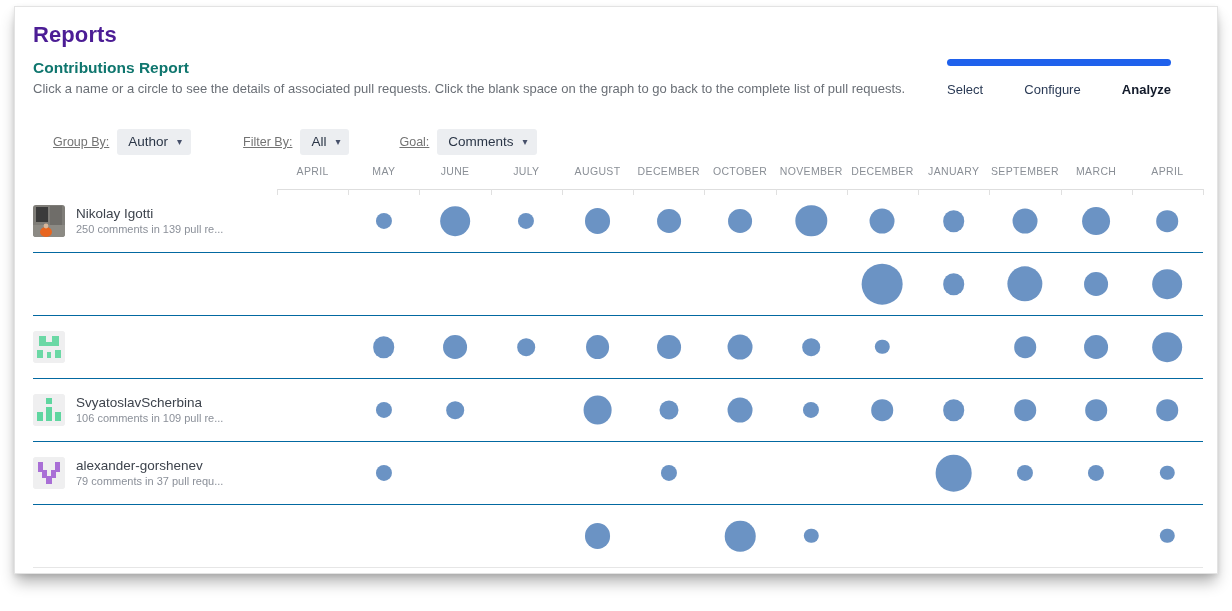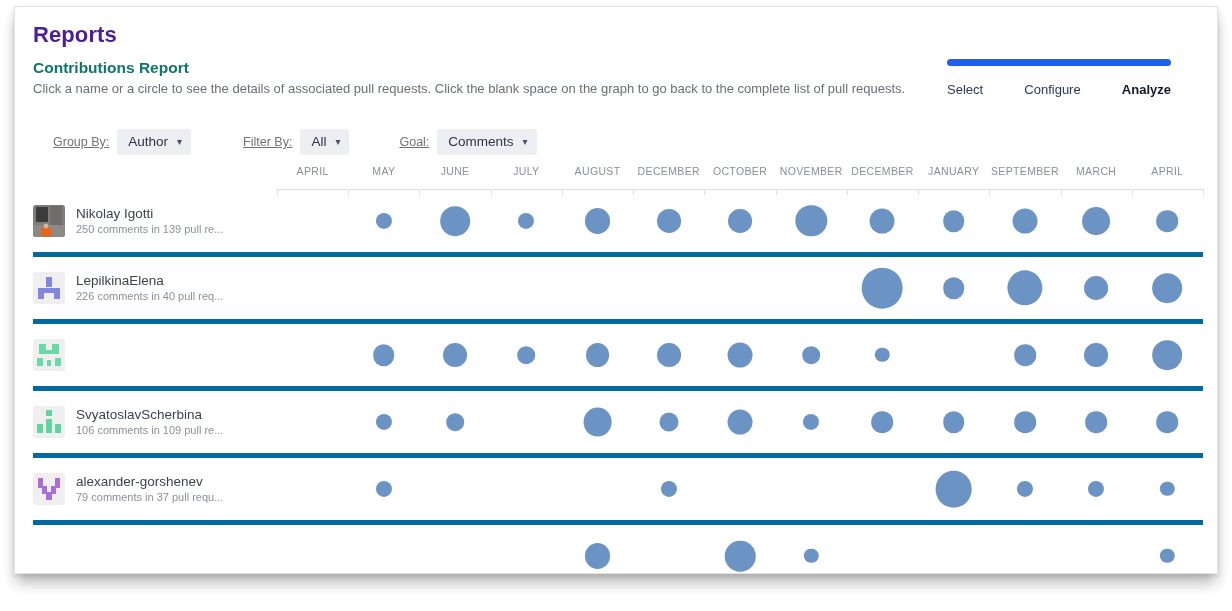--- a/index.html
+++ b/index.html
@@ -155,7 +155,7 @@
   .row {
     position: relative;
     height: 62px;
-    border-bottom: 5px solid #0369a1;
+    border-bottom: 1px solid #0369a1;
   }
   .row:last-child { border-bottom: 1px solid #e6e6e6; }
 

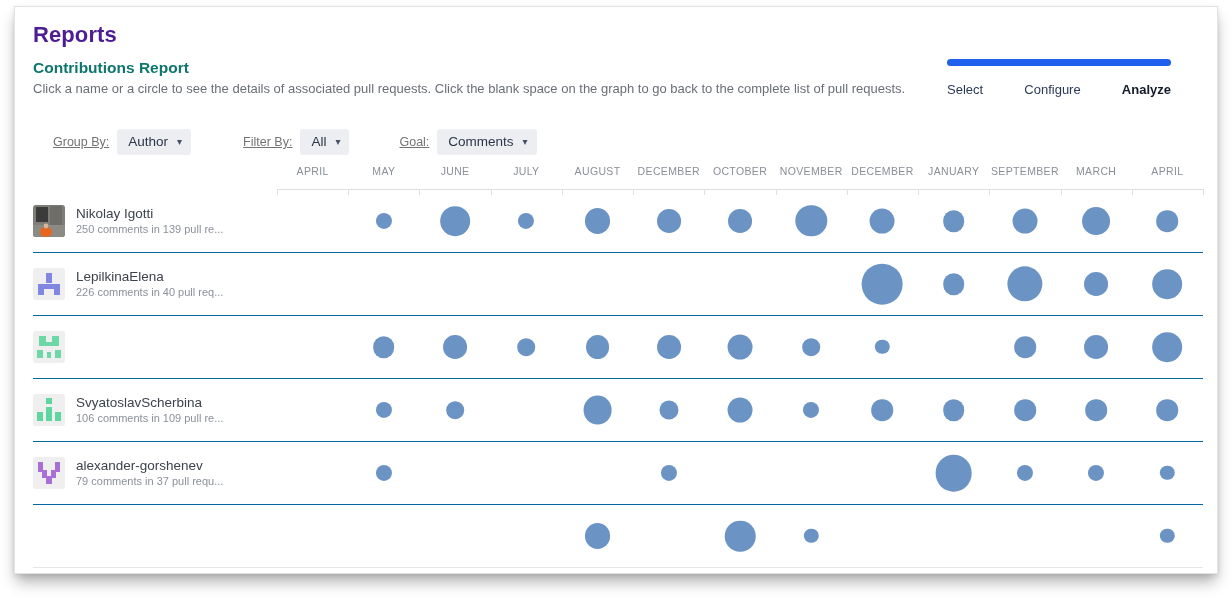--- a/index.html
+++ b/index.html
@@ -317,21 +317,6 @@
             </div>
           </div>
           <div class="row">
-            <div class="person">
-              <div class="avatar">
-                <svg width="32" height="32" viewBox="0 0 32 32">
-                  <rect width="32" height="32" rx="3" fill="#efeff0"></rect>
-                  <rect x="13" y="5" width="6" height="10" fill="#8187e0"></rect>
-                  <rect x="5" y="16" width="22" height="5" fill="#8187e0"></rect>
-                  <rect x="5" y="21" width="6" height="6" fill="#8187e0"></rect>
-                  <rect x="21" y="21" width="6" height="6" fill="#8187e0"></rect>
-                </svg>
-              </div>
-              <div class="person-text">
-                <div class="person-name">LepilkinaElena</div>
-                <div class="person-sub">226 comments in 40 pull req...</div>
-              </div>
-            </div>
             <div class="plot">
               <div class="bubble" style="width: 40.7294px; height: 40.7294px; left: 65.3846%; top: 50%; background: rgb(107, 147, 196);"></div>
               <div class="bubble" style="width: 21.6px; height: 21.6px; left: 73.0769%; top: 50%; background: rgb(107, 147, 196);"></div>

